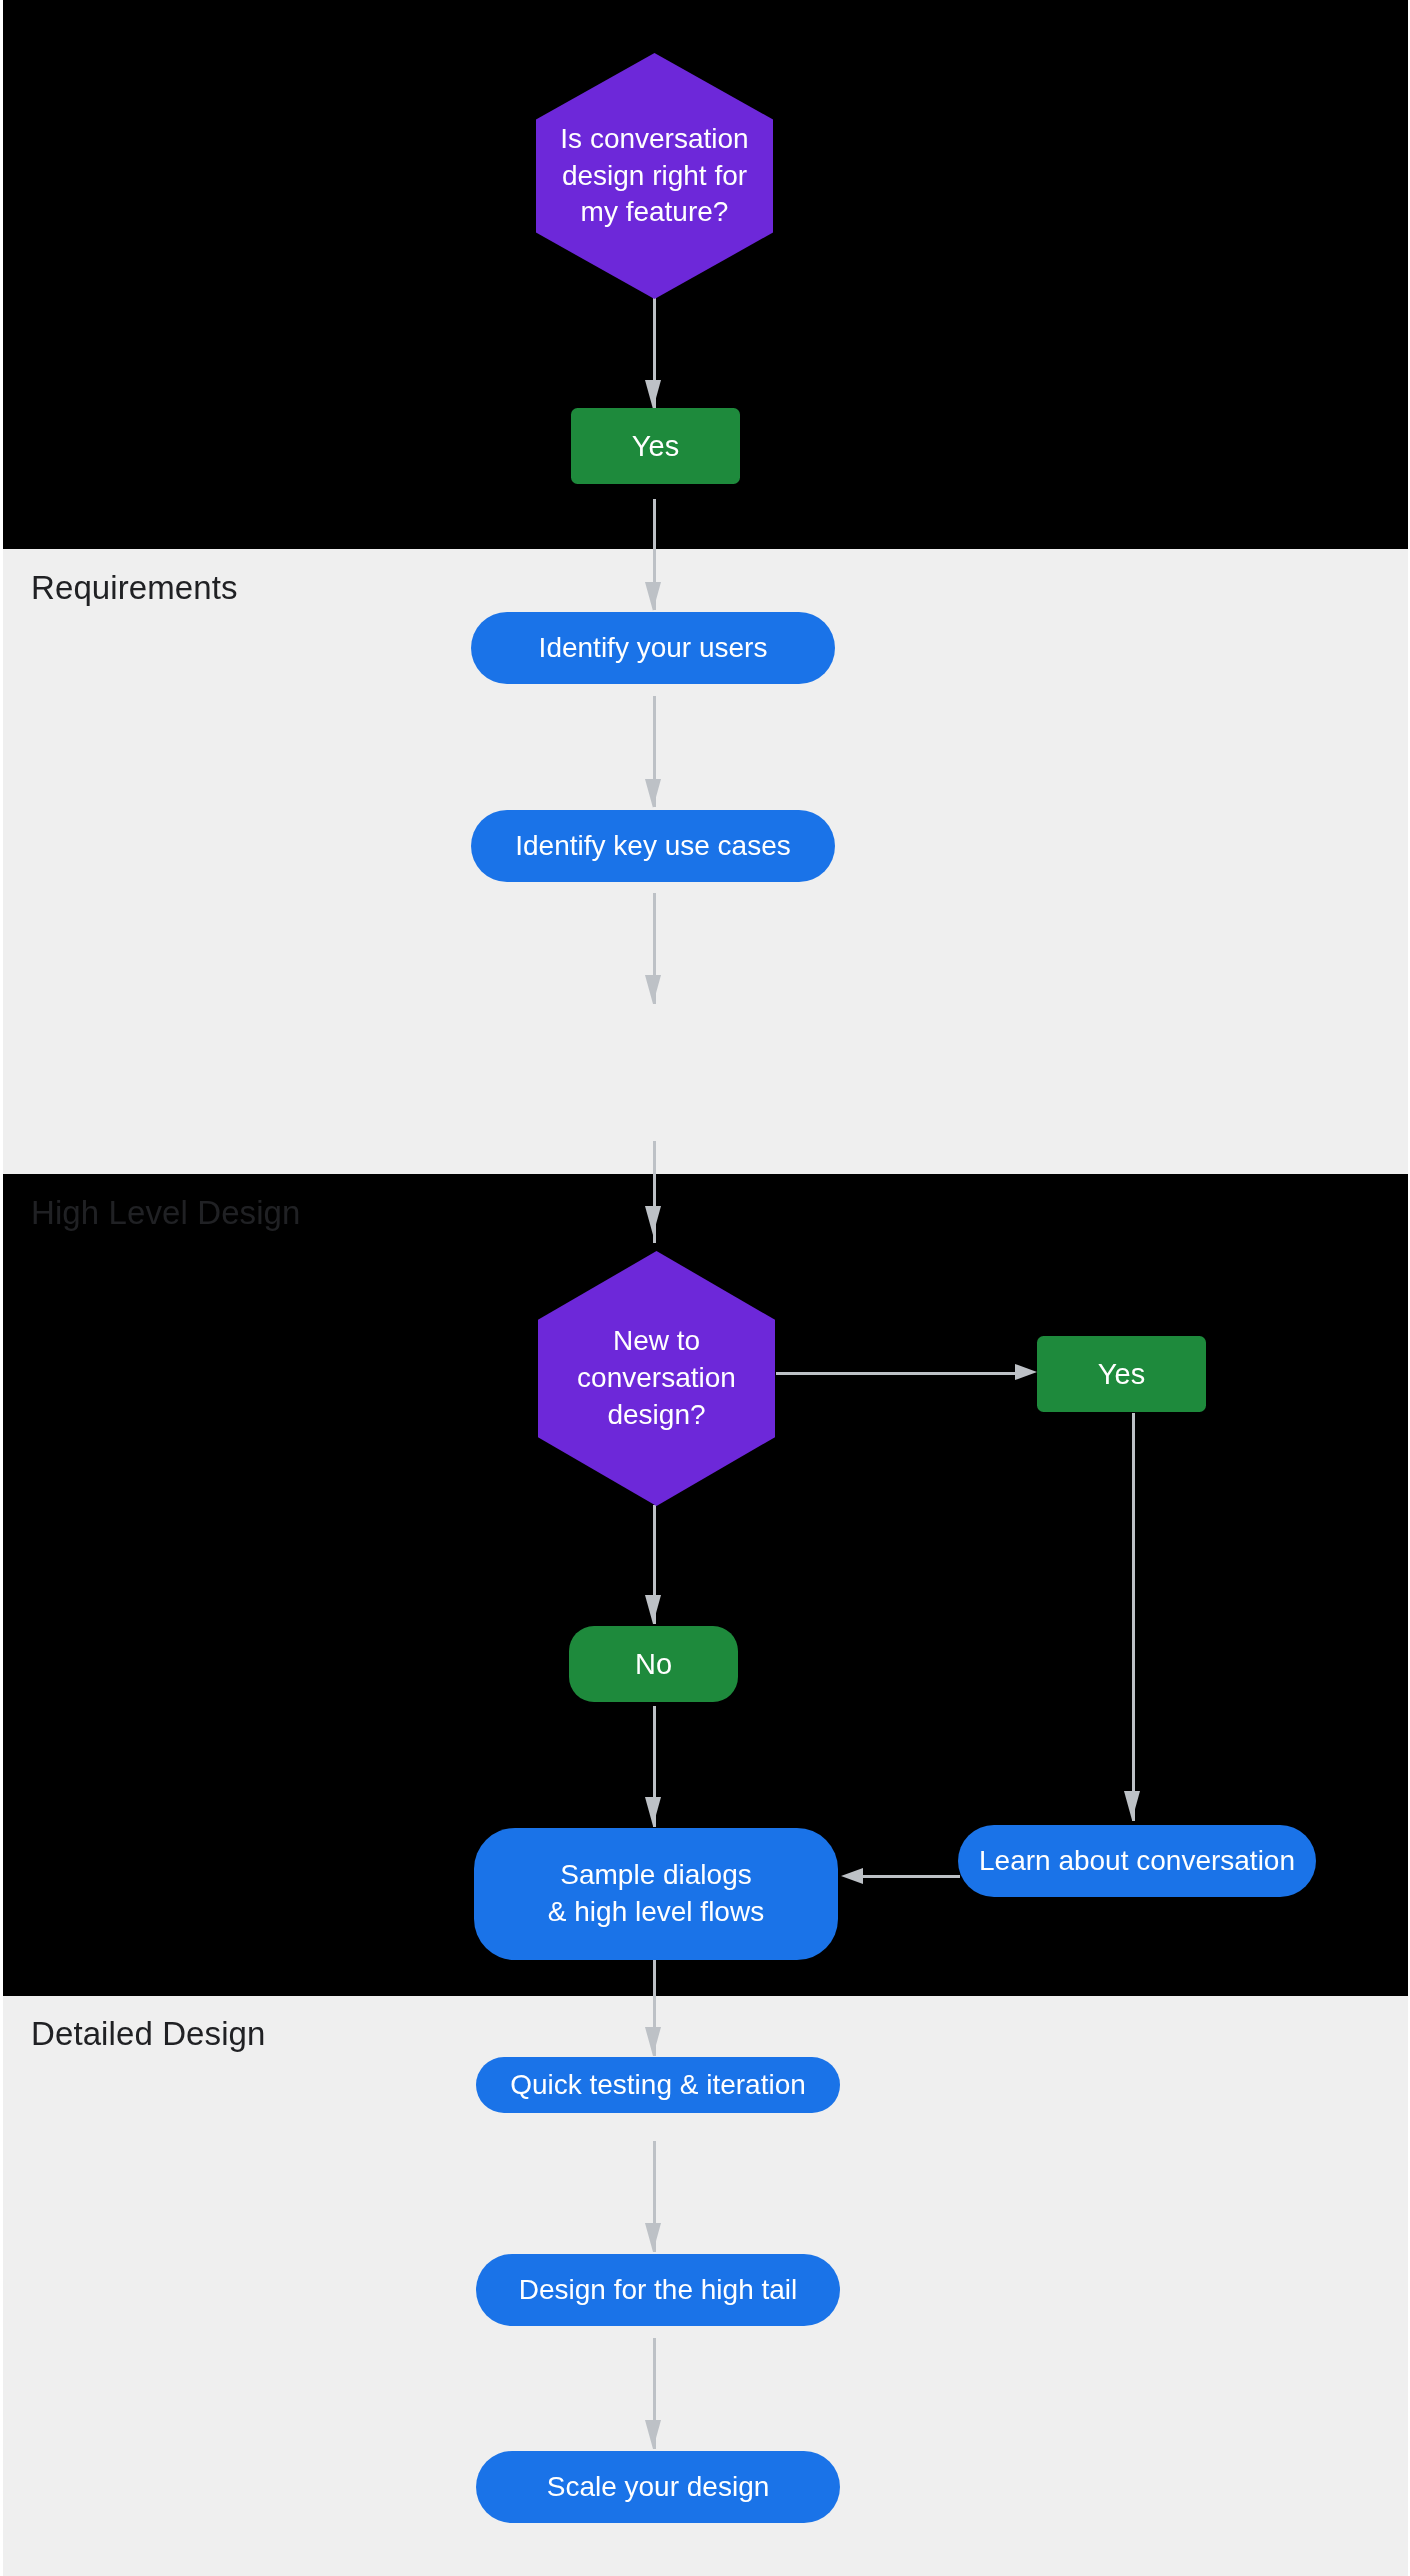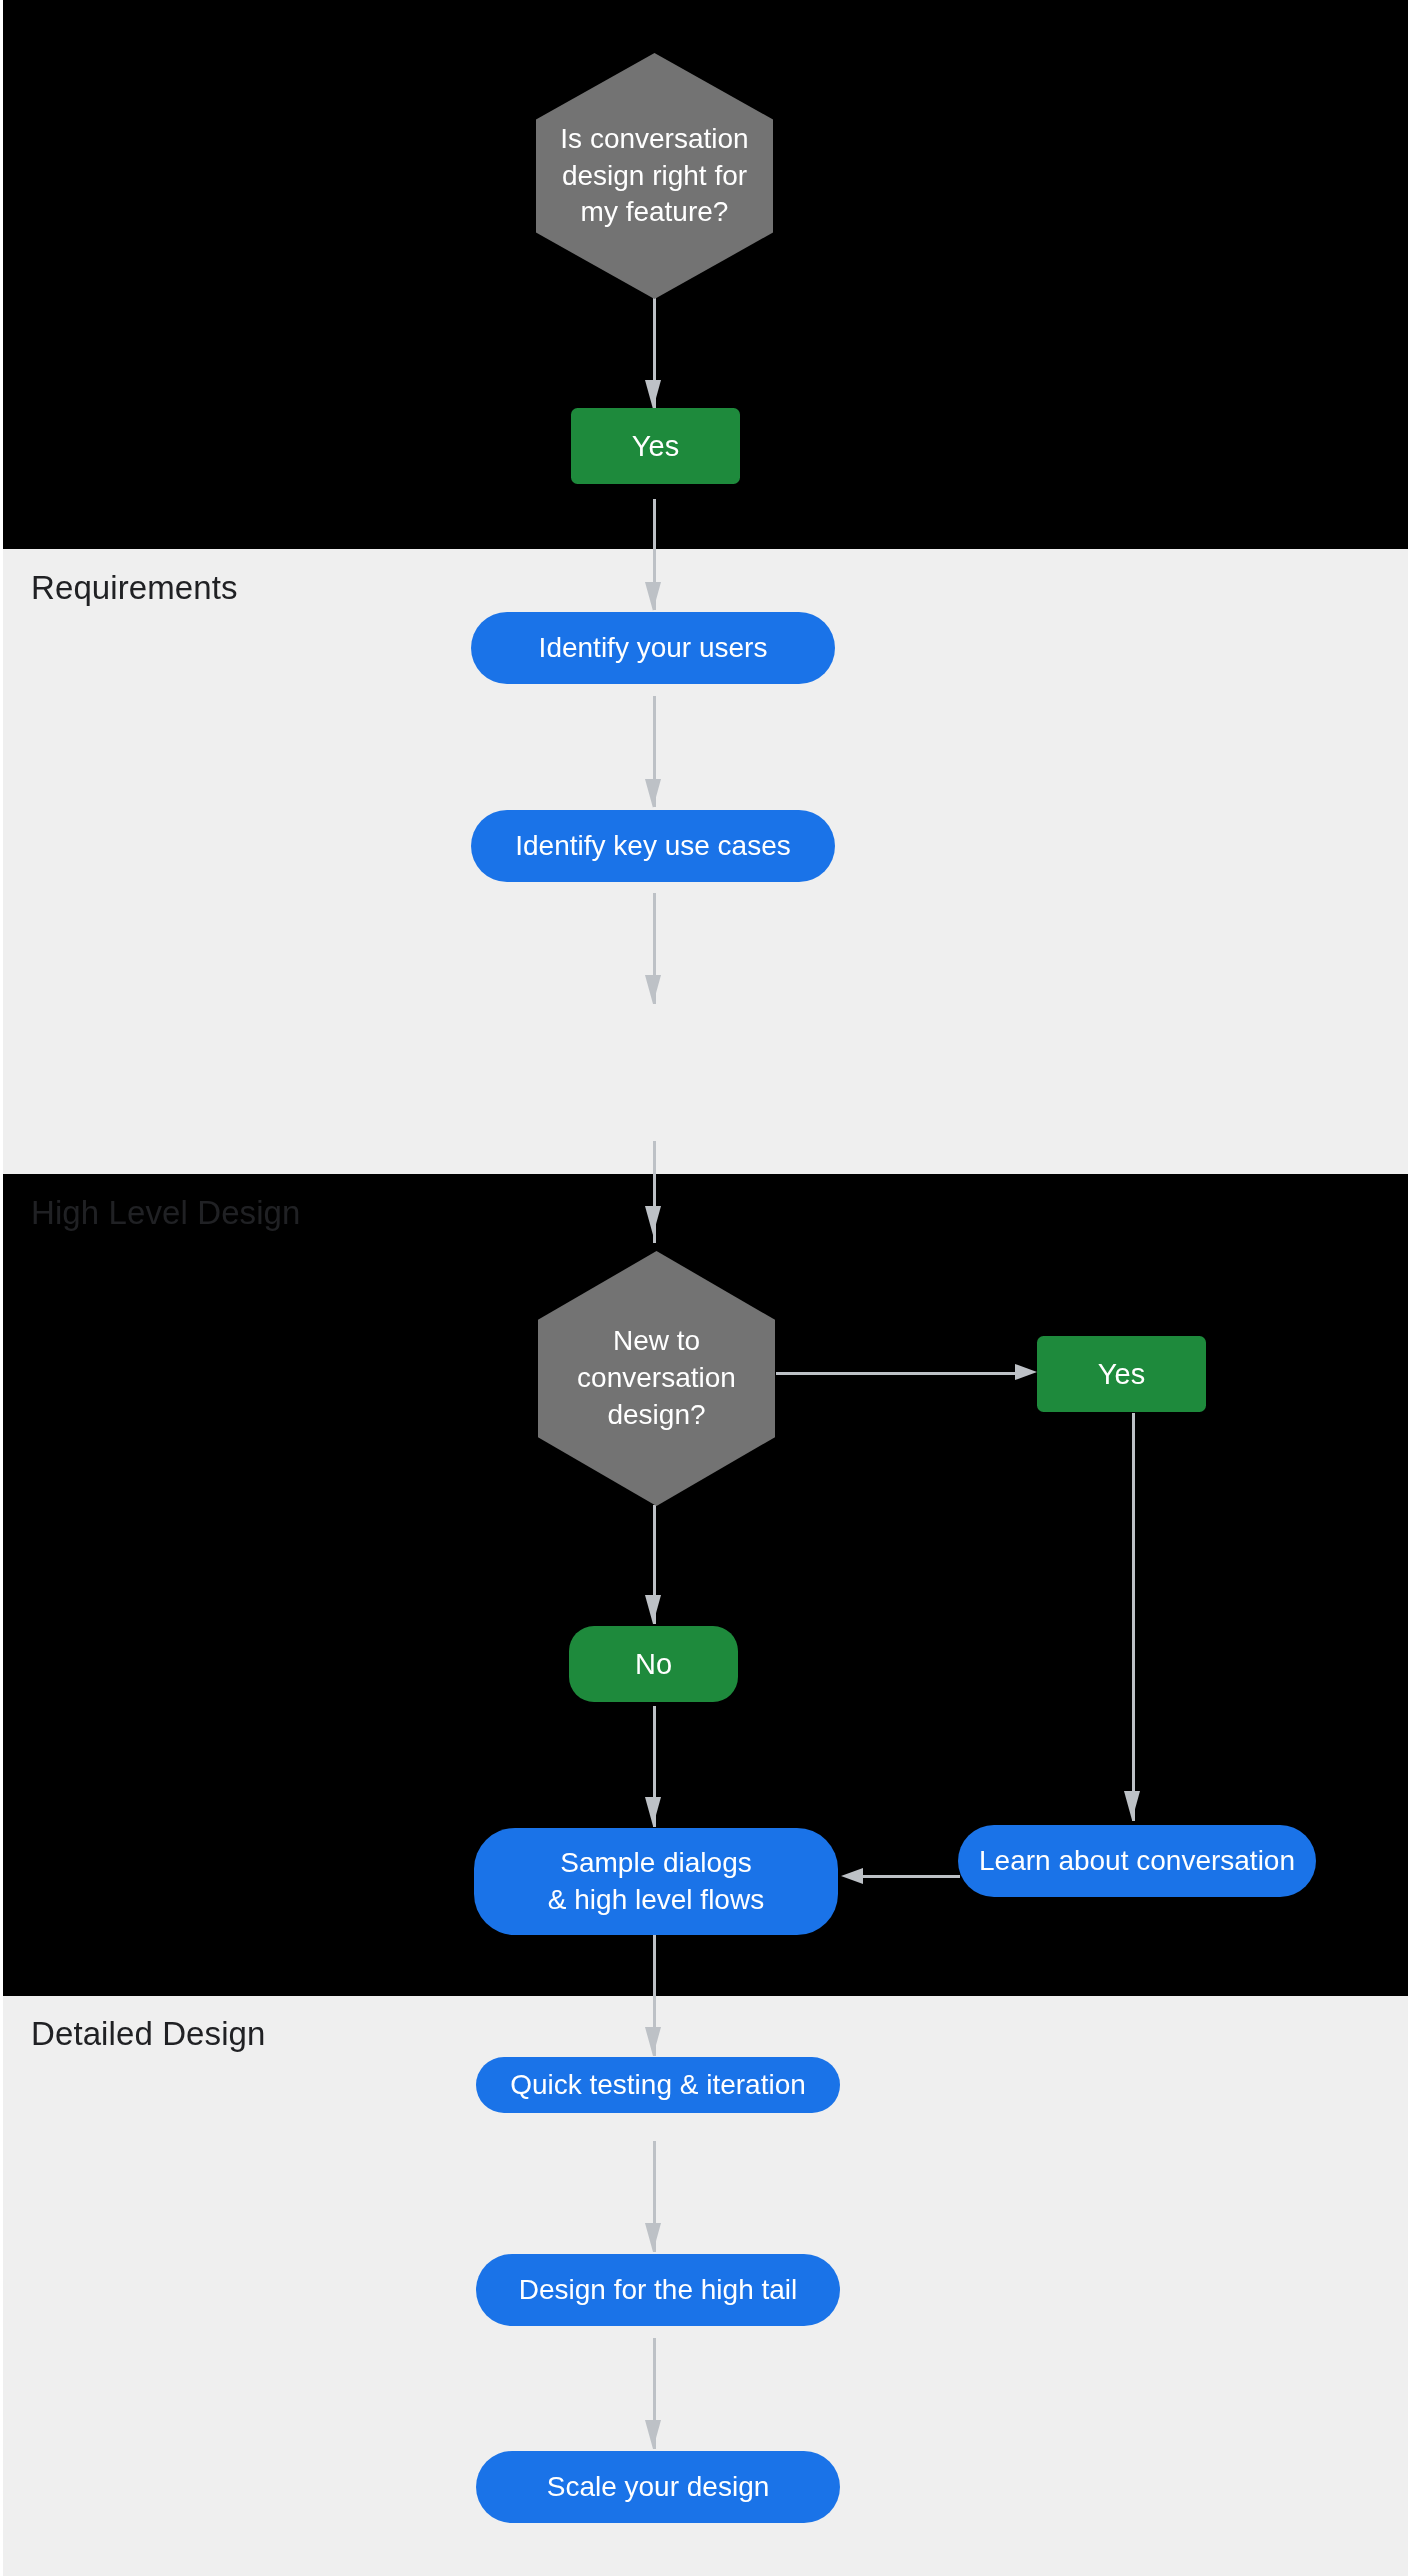--- a/index.html
+++ b/index.html
@@ -61,7 +61,7 @@
 
   
   .hex {
-    background: #737373;
+    background: #6d28d9;
     clip-path: polygon(50% 0%, 100% 27%, 100% 73%, 50% 100%, 0% 73%, 0% 27%);
     font-size: 28px;
     font-weight: 500;

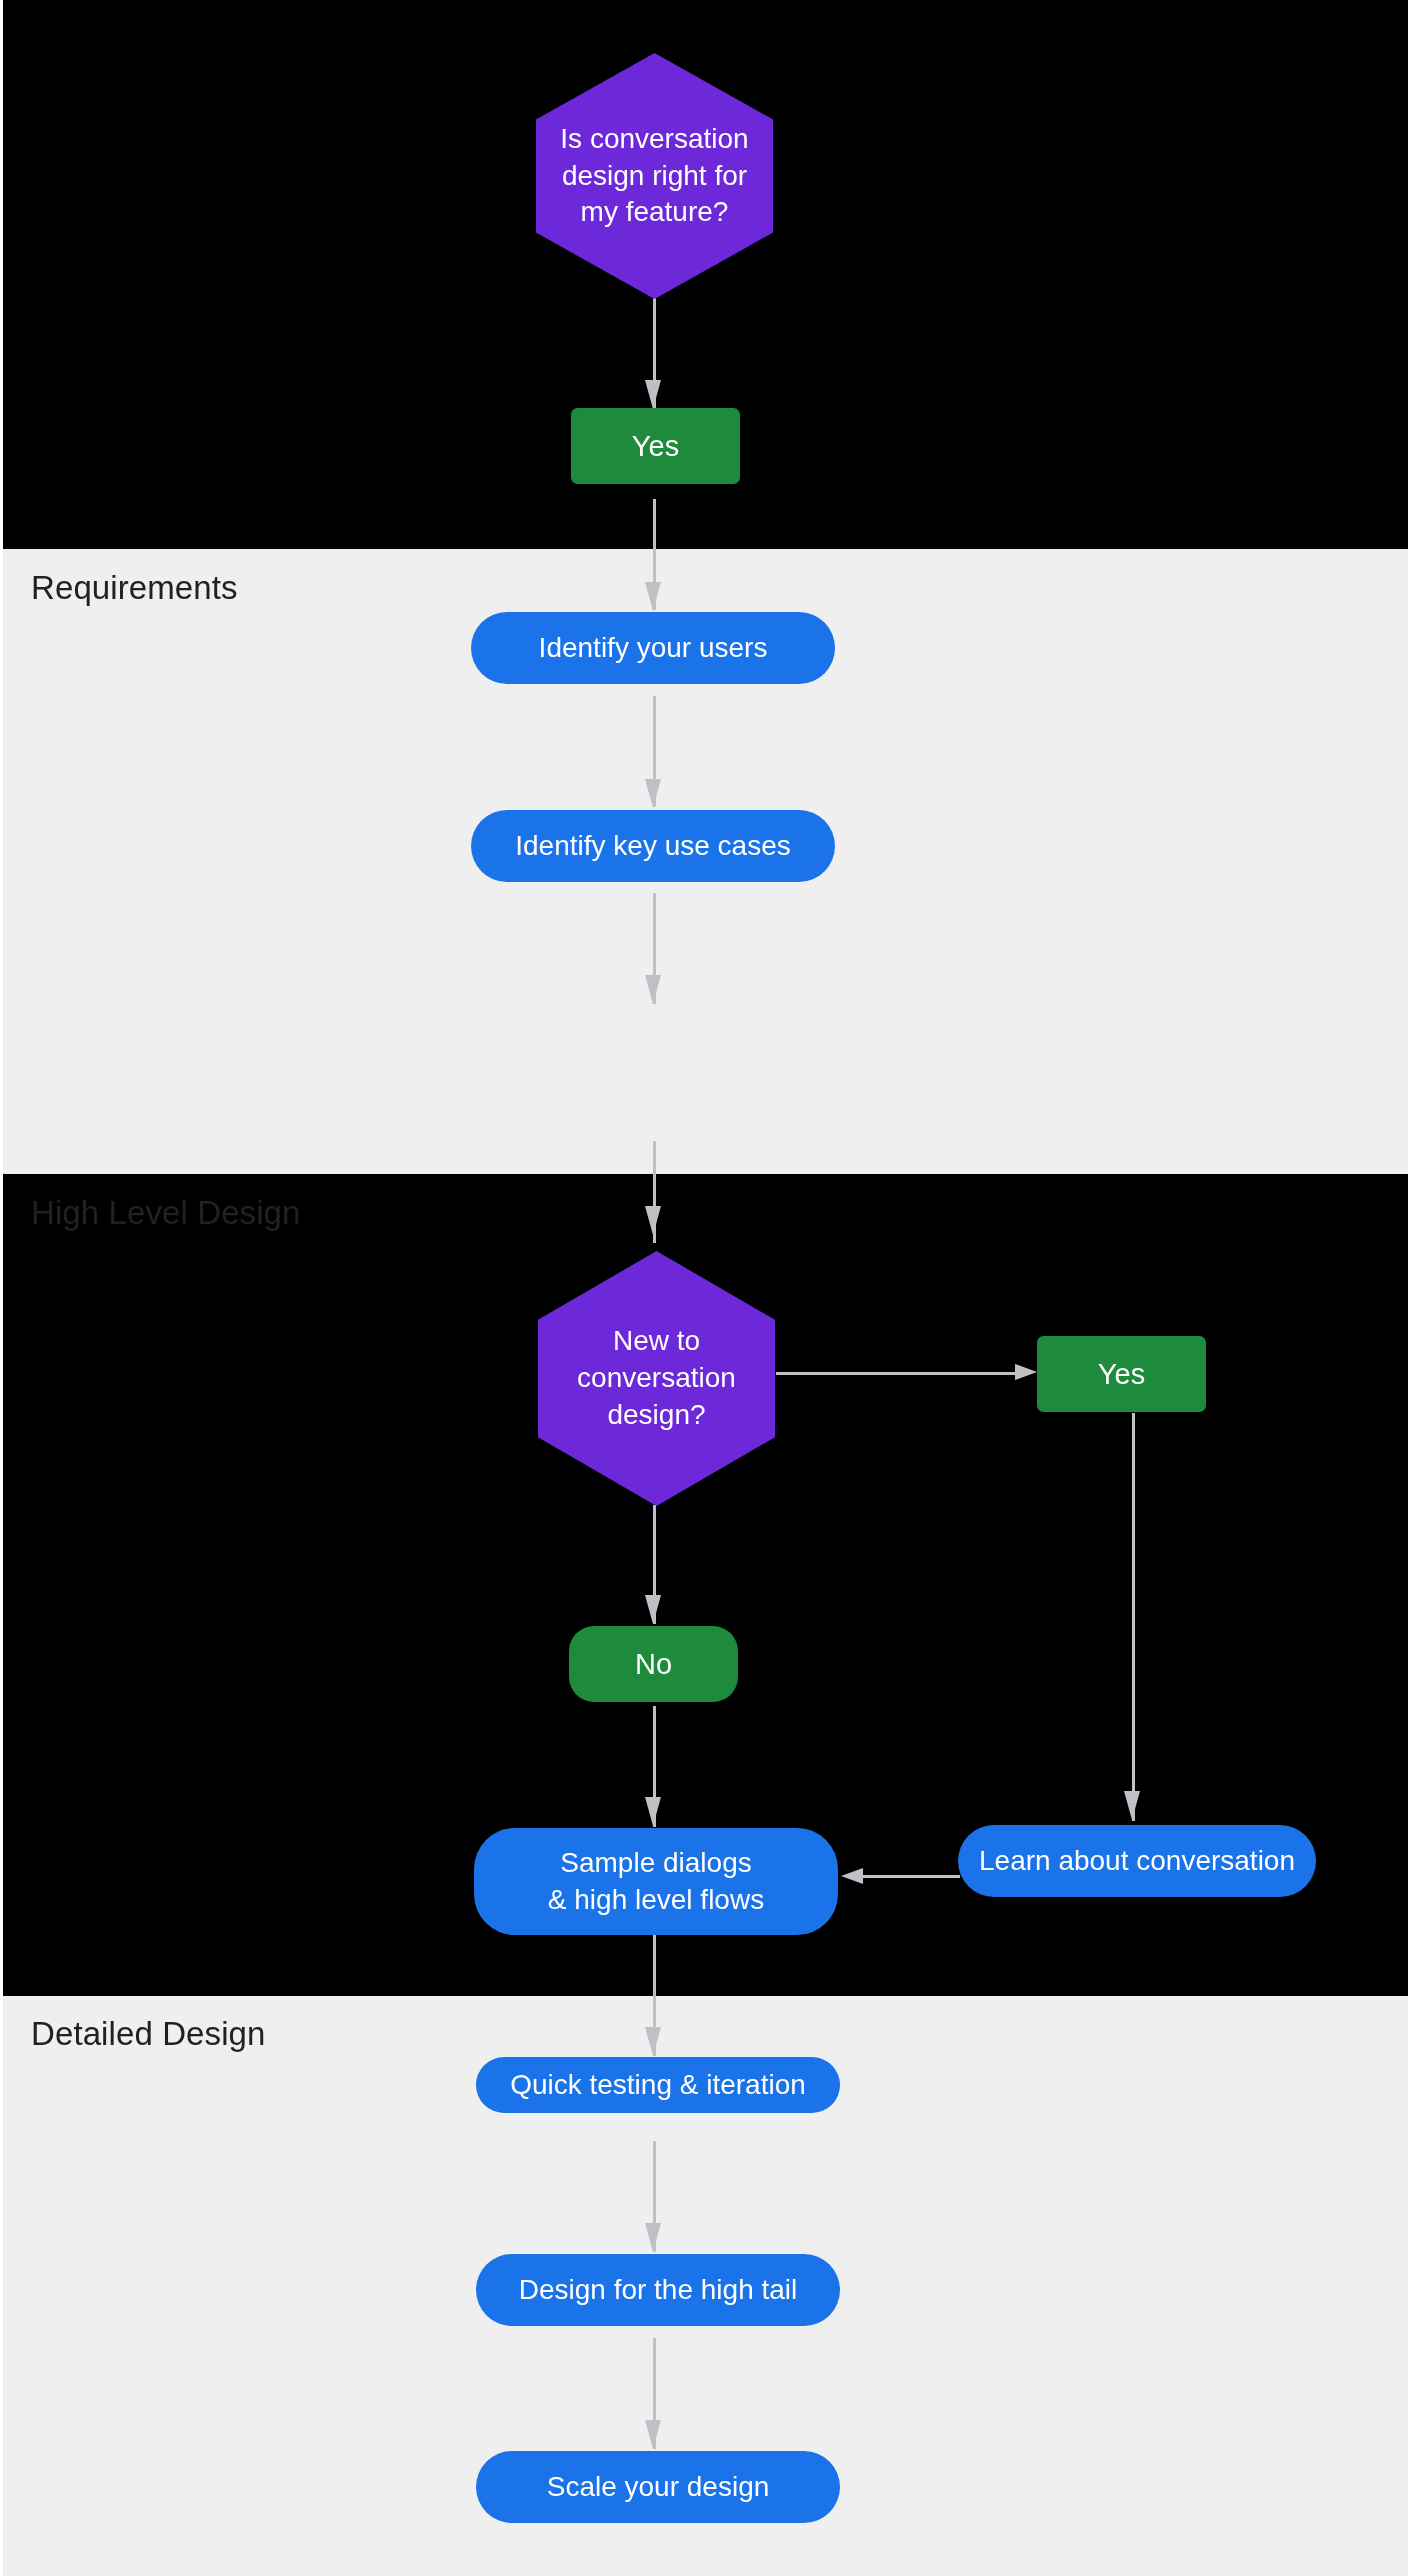--- a/index.html
+++ b/index.html
@@ -220,7 +220,7 @@
     <span class="node-label">Learn about conversation</span>
   </div>
 
-  <div class="node step step-2line" style="left:474px;top:1828px;width:364px;height:107px;">
+  <div class="node step step-2line" style="left:474px;top:1828px;width:364px;height:132px;">
     <span class="node-label">Sample dialogs
 &amp; high level flows</span>
   </div>

